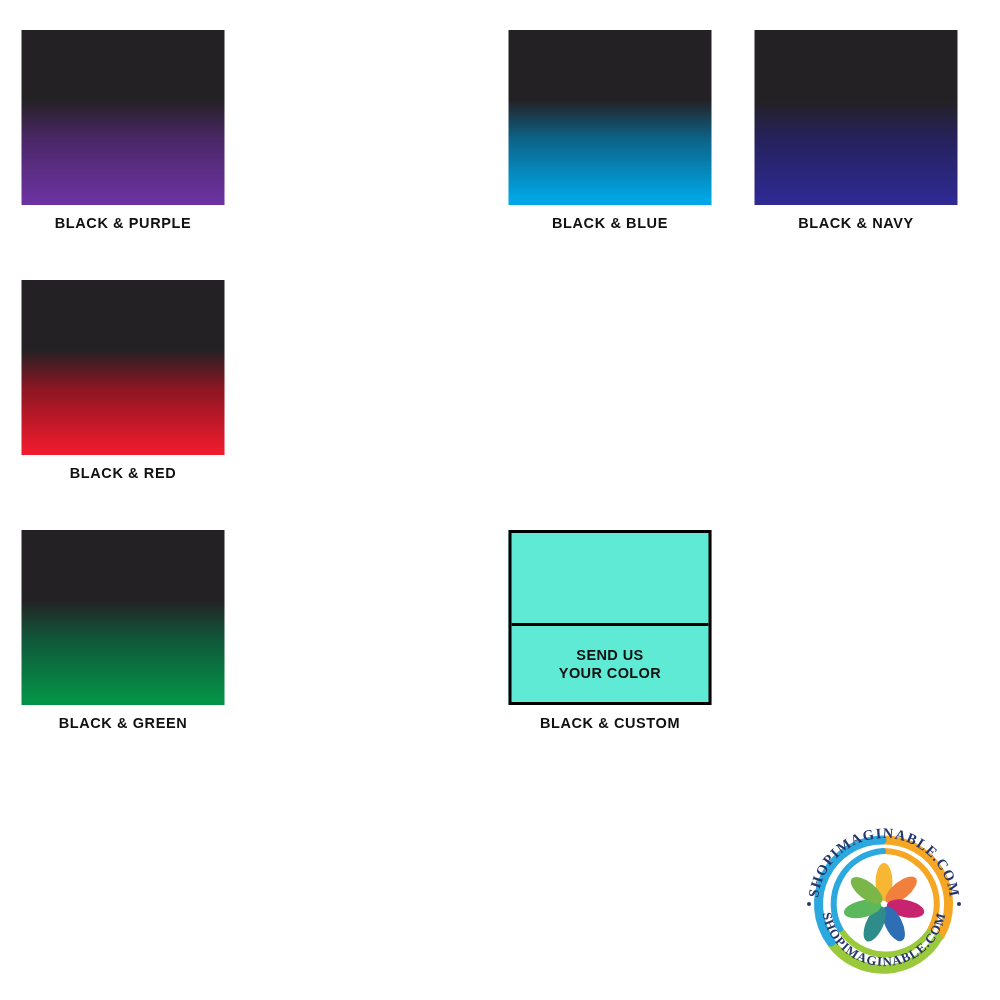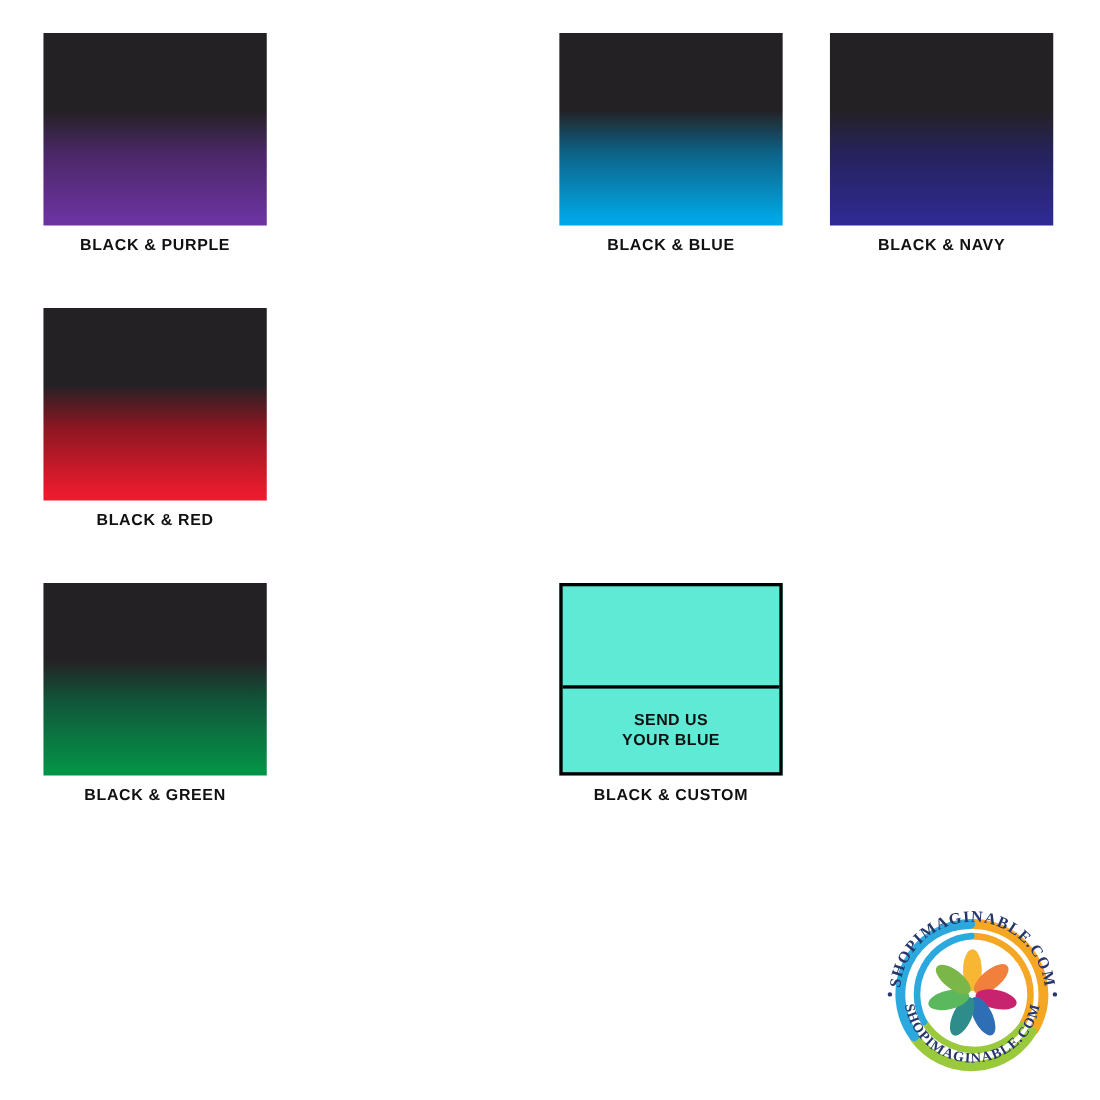--- a/index.html
+++ b/index.html
@@ -41,7 +41,7 @@
     width: 246px;
     height: 250px;
   }
-  .swatch-cell.col-0 { left: 0px; padding-left: 36px; }
+  .swatch-cell.col-0 { left: 0px; }
   .swatch-cell.col-1 { left: 246px; }
   .swatch-cell.col-2 { left: 487px; }
   .swatch-cell.col-3 { left: 733px; }

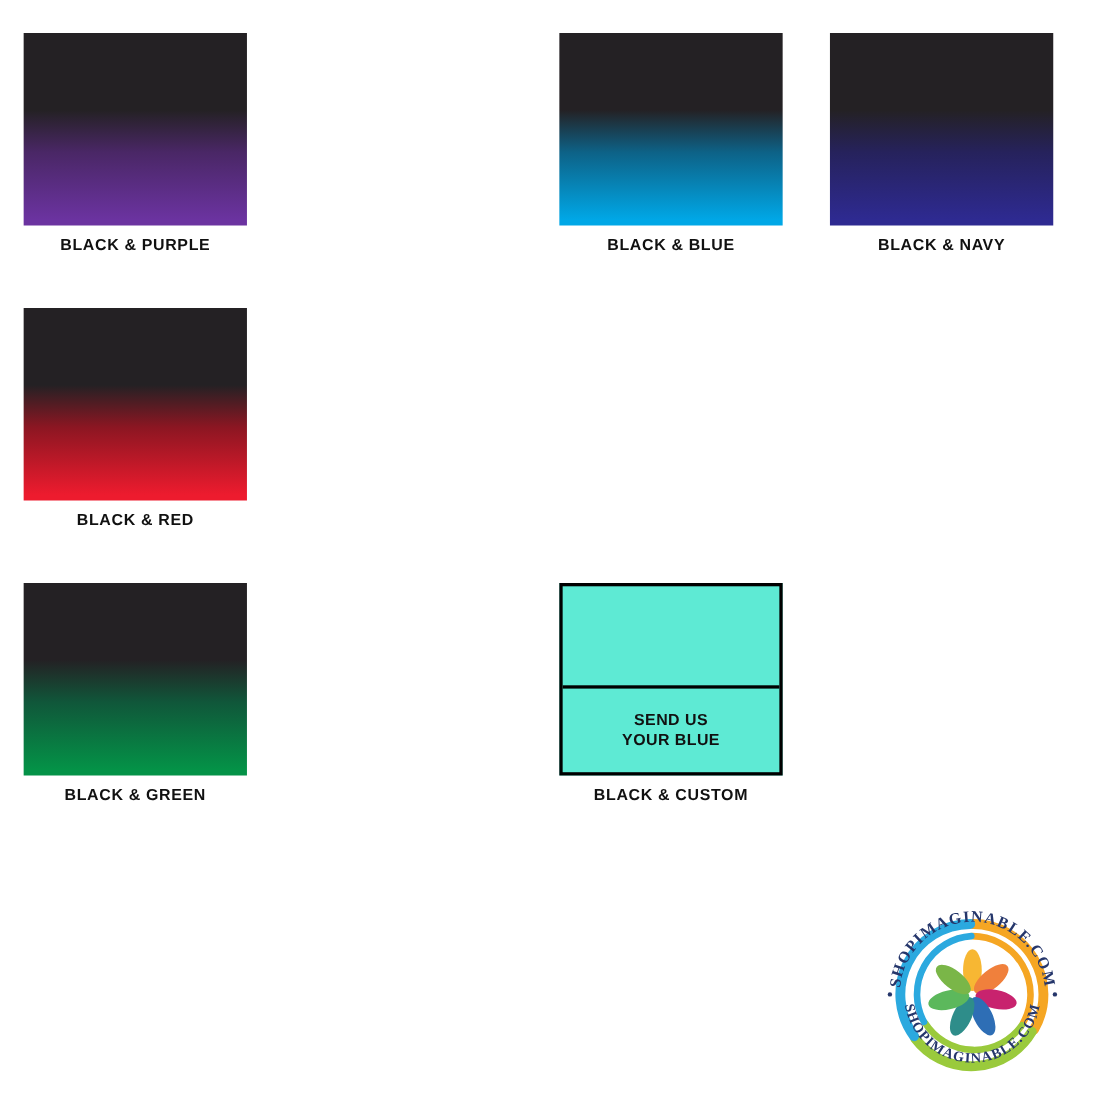--- a/index.html
+++ b/index.html
@@ -151,7 +151,7 @@
         <div class="custom-top"></div>
         <div class="custom-bottom">
           <span>SEND US</span>
-          <span>YOUR BLUE</span>
+          <span>YOUR COLOR</span>
         </div>
       </div>
       <div class="swatch-label">BLACK &amp; CUSTOM</div>

